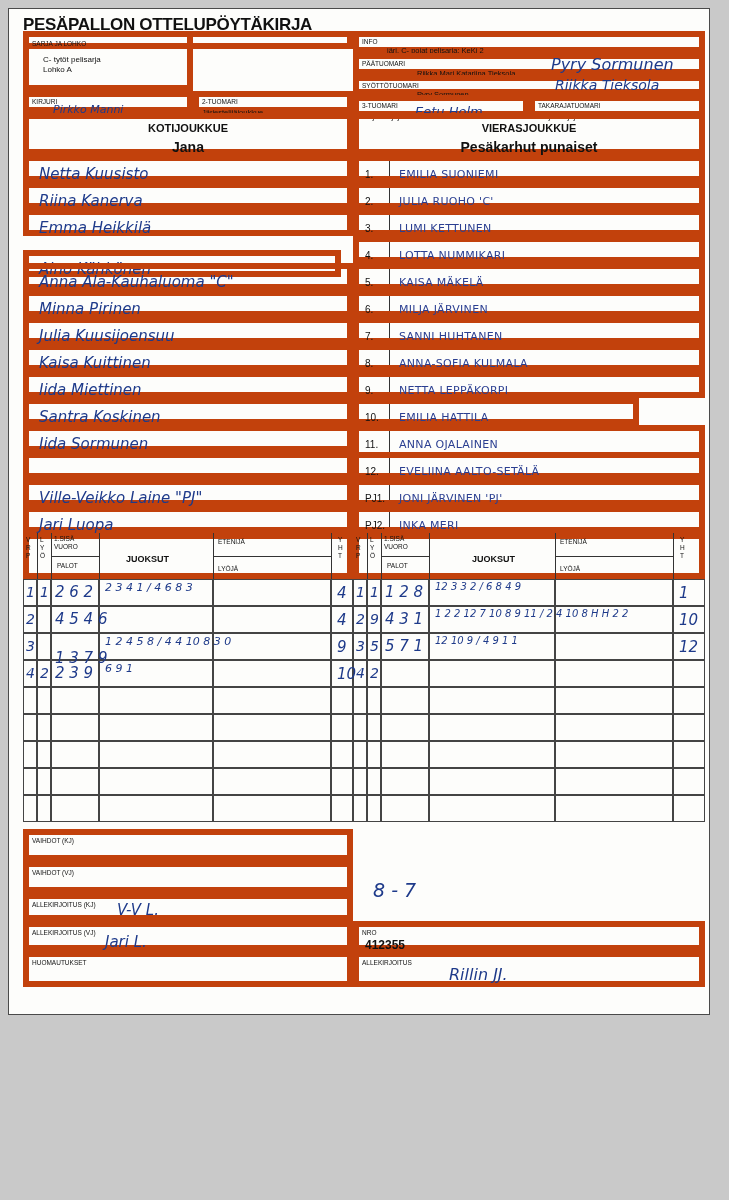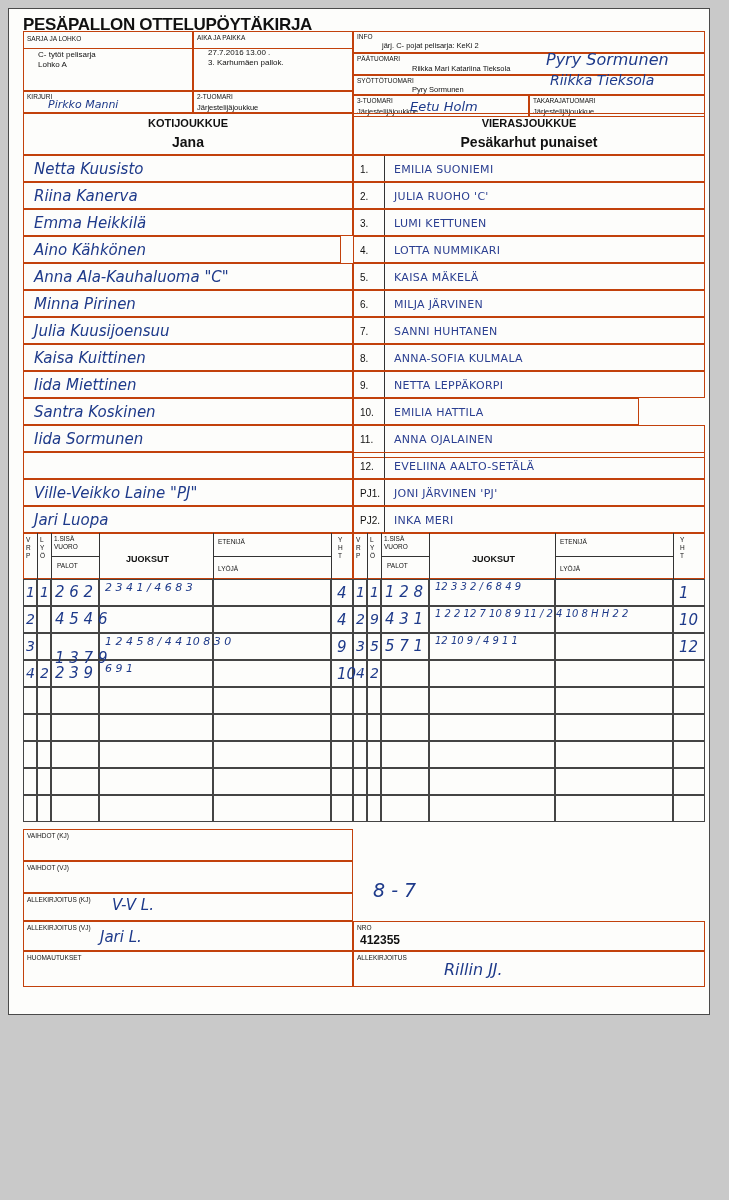--- a/index.html
+++ b/index.html
@@ -11,7 +11,7 @@
   .hw{font-family:"DejaVu Sans",sans-serif;color:#1e3a8a;font-style:italic;}
   .hw2{font-family:"DejaVu Sans",sans-serif;color:#2b3f91;}
   .tiny2{font-size:7.5px;color:#111;}
-  .bx{position:absolute;box-sizing:border-box;border:1px solid #c2410c;text-decoration:underline;}
+  .bx{position:absolute;box-sizing:border-box;border:6px solid #c2410c;text-decoration:underline;}
   .lbl{position:absolute;font-size:6.5px;color:#111;}
 
   

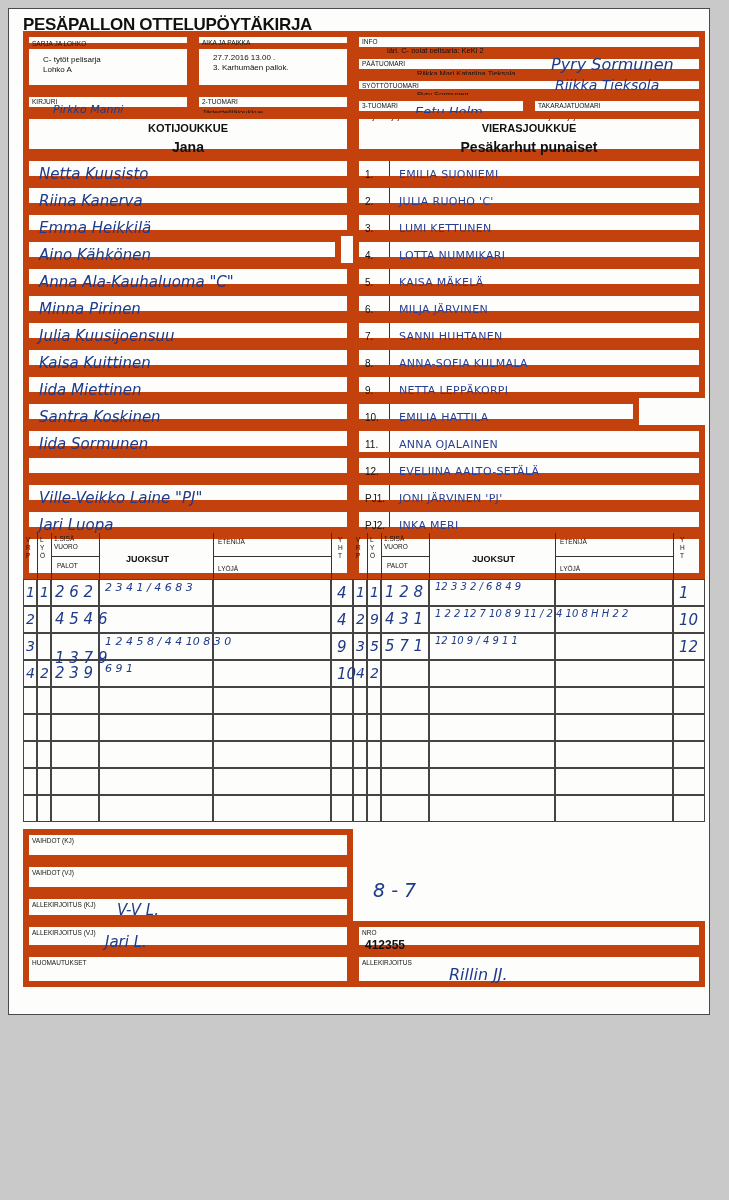--- a/index.html
+++ b/index.html
@@ -37,11 +37,6 @@
   <div class="bx" style="left:14px;top:22px;width:170px;height:60px;">
     <div style="position:absolute;left:14px;top:18px;font-size:8px;color:#111;">C- tytöt pelisarja</div>
     <div style="position:absolute;left:14px;top:28px;font-size:8px;color:#111;">Lohko A</div>
-  </div>
-  <div class="bx" style="left:184px;top:22px;width:160px;height:60px;">
-    <div class="lbl" style="left:3px;top:2px;">AIKA JA PAIKKA</div>
-    <div style="position:absolute;left:14px;top:16px;font-size:8px;color:#111;">27.7.2016 13.00 .</div>
-    <div style="position:absolute;left:14px;top:26px;font-size:8px;color:#111;">3. Karhumäen pallok.</div>
   </div>
   <div class="bx" style="left:14px;top:82px;width:170px;height:22px;">
     <div class="lbl" style="left:3px;top:1px;">KIRJURI</div>

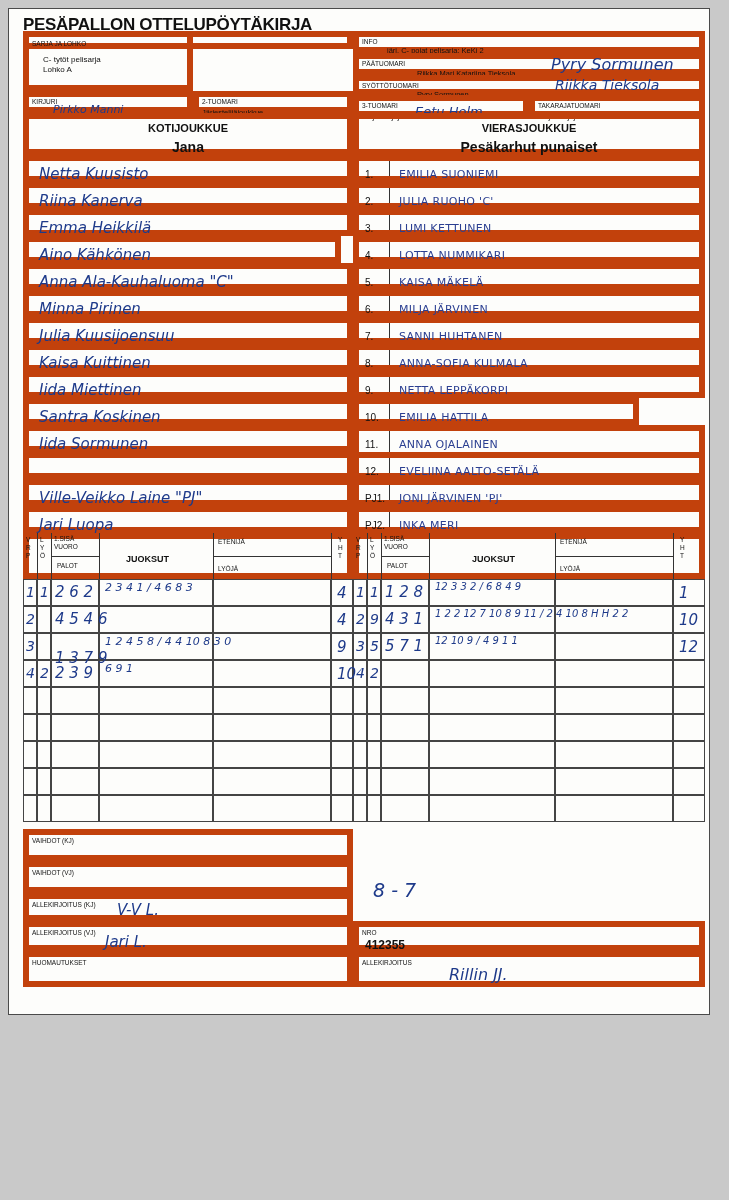--- a/index.html
+++ b/index.html
@@ -90,7 +90,7 @@
       <div class="bx" style="left: 14px; top: 200px; width: 330px; height: 27px;">
         <div class="hw" style="position: absolute; left: 10px; top: 4px; font-size: 15px; white-space: nowrap;">Emma Heikkilä</div>
       </div>
-      <div class="bx" style="left: 14px; top: 227px; width: 318px; height: 27px; text-align: center;">
+      <div class="bx" style="left: 14px; top: 241px; width: 318px; height: 27px; text-align: center;">
         <div class="hw" style="position: absolute; left: 10px; top: 4px; font-size: 15px; white-space: nowrap;">Aino Kähkönen</div>
       </div>
       <div class="bx" style="left: 14px; top: 254px; width: 330px; height: 27px;">

